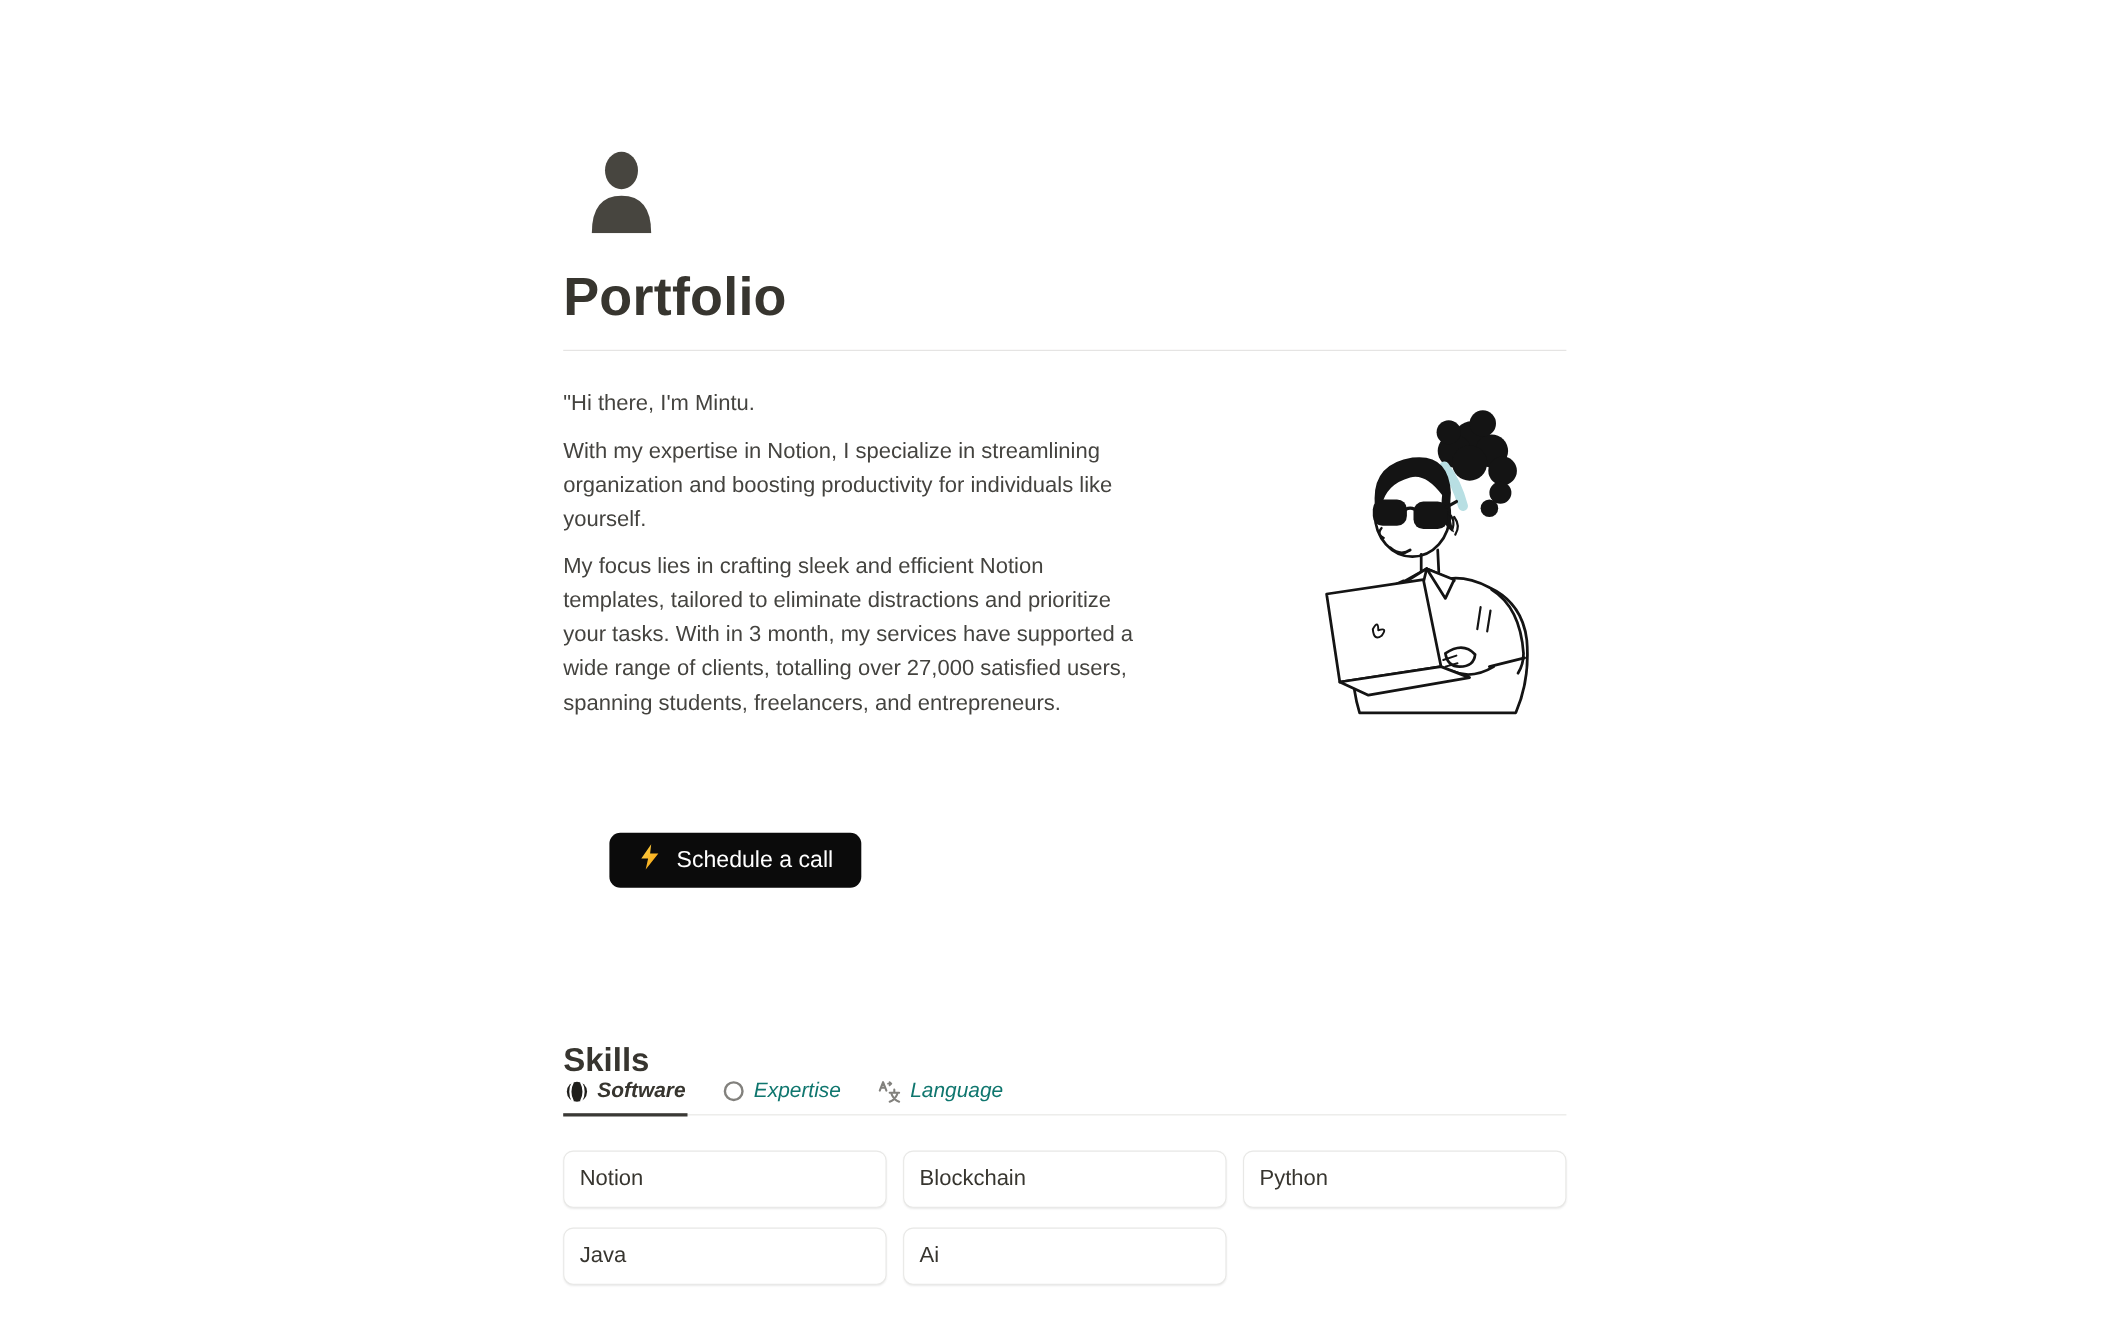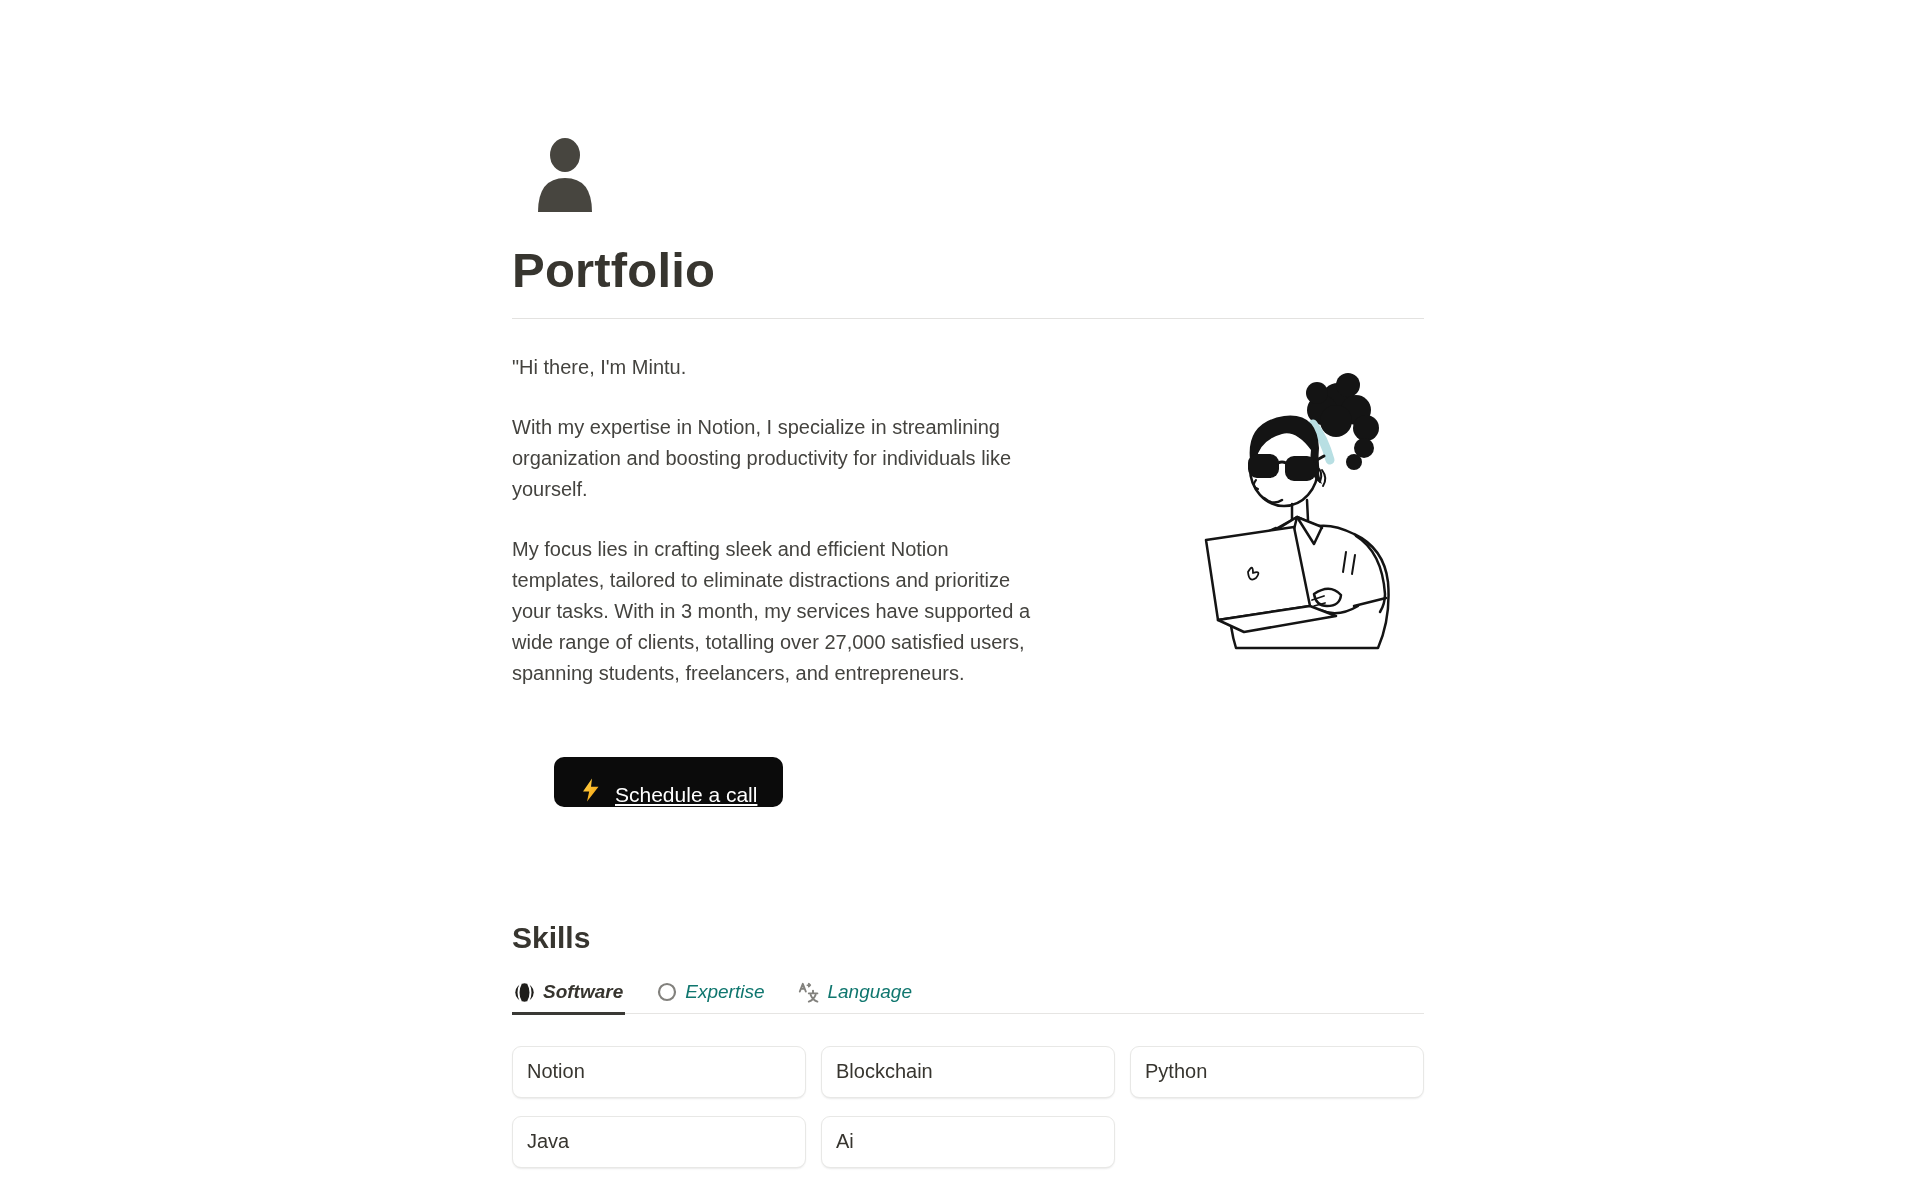--- a/index.html
+++ b/index.html
@@ -18,7 +18,7 @@
   }
   .intro { position:absolute; left:512px; top:352px; width:912px; display:flex; align-items:flex-start; }
   .intro-text { width:534px; font-size:20px; line-height:31px; color:#44433F; }
-  .intro-text p + p { margin-top:29px; }
+  .intro-text p + p { margin-top:12px; }
   .illustration { margin-left:auto; width:228px; margin-top:14px; }
   .cta-button {
     position:absolute; left:554px; top:757px; height:50px;

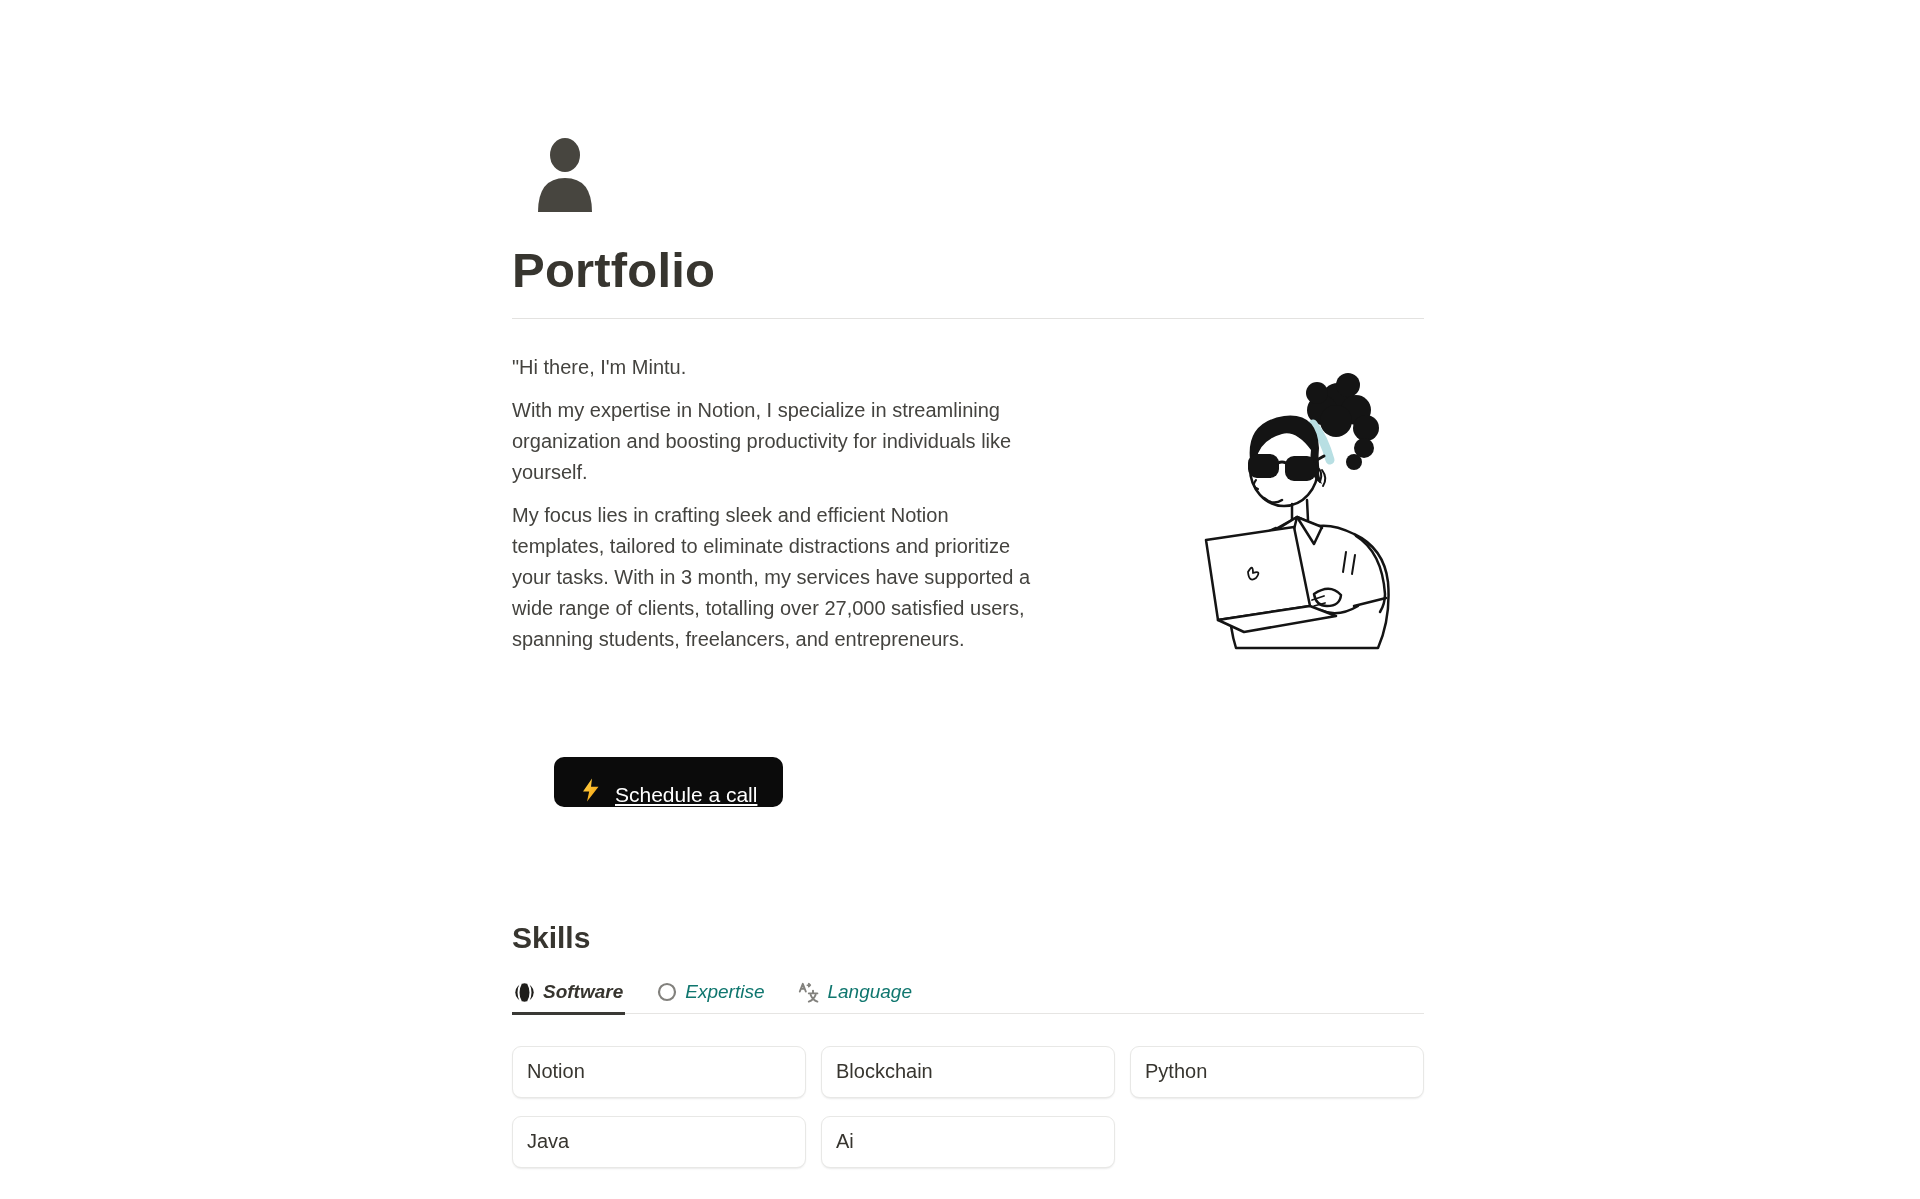--- a/index.html
+++ b/index.html
@@ -22,9 +22,9 @@
   .illustration { margin-left:auto; width:228px; margin-top:14px; }
   .cta-button {
     position:absolute; left:554px; top:757px; height:50px;
-    display:inline-flex; align-items:flex-end; gap:13px; padding:0 26px;
+    display:inline-flex; align-items:center; gap:13px; padding:0 26px;
     background:#0B0B0B; color:#FFFFFF; border:none; border-radius:10px;
-    font-family:"Liberation Sans", sans-serif; font-size:21px; cursor:pointer;text-decoration:underline;
+    font-family:"Liberation Sans", sans-serif; font-size:21px; cursor:pointer;
   }
   .section-heading {
     position:absolute; left:512px; top:921px;

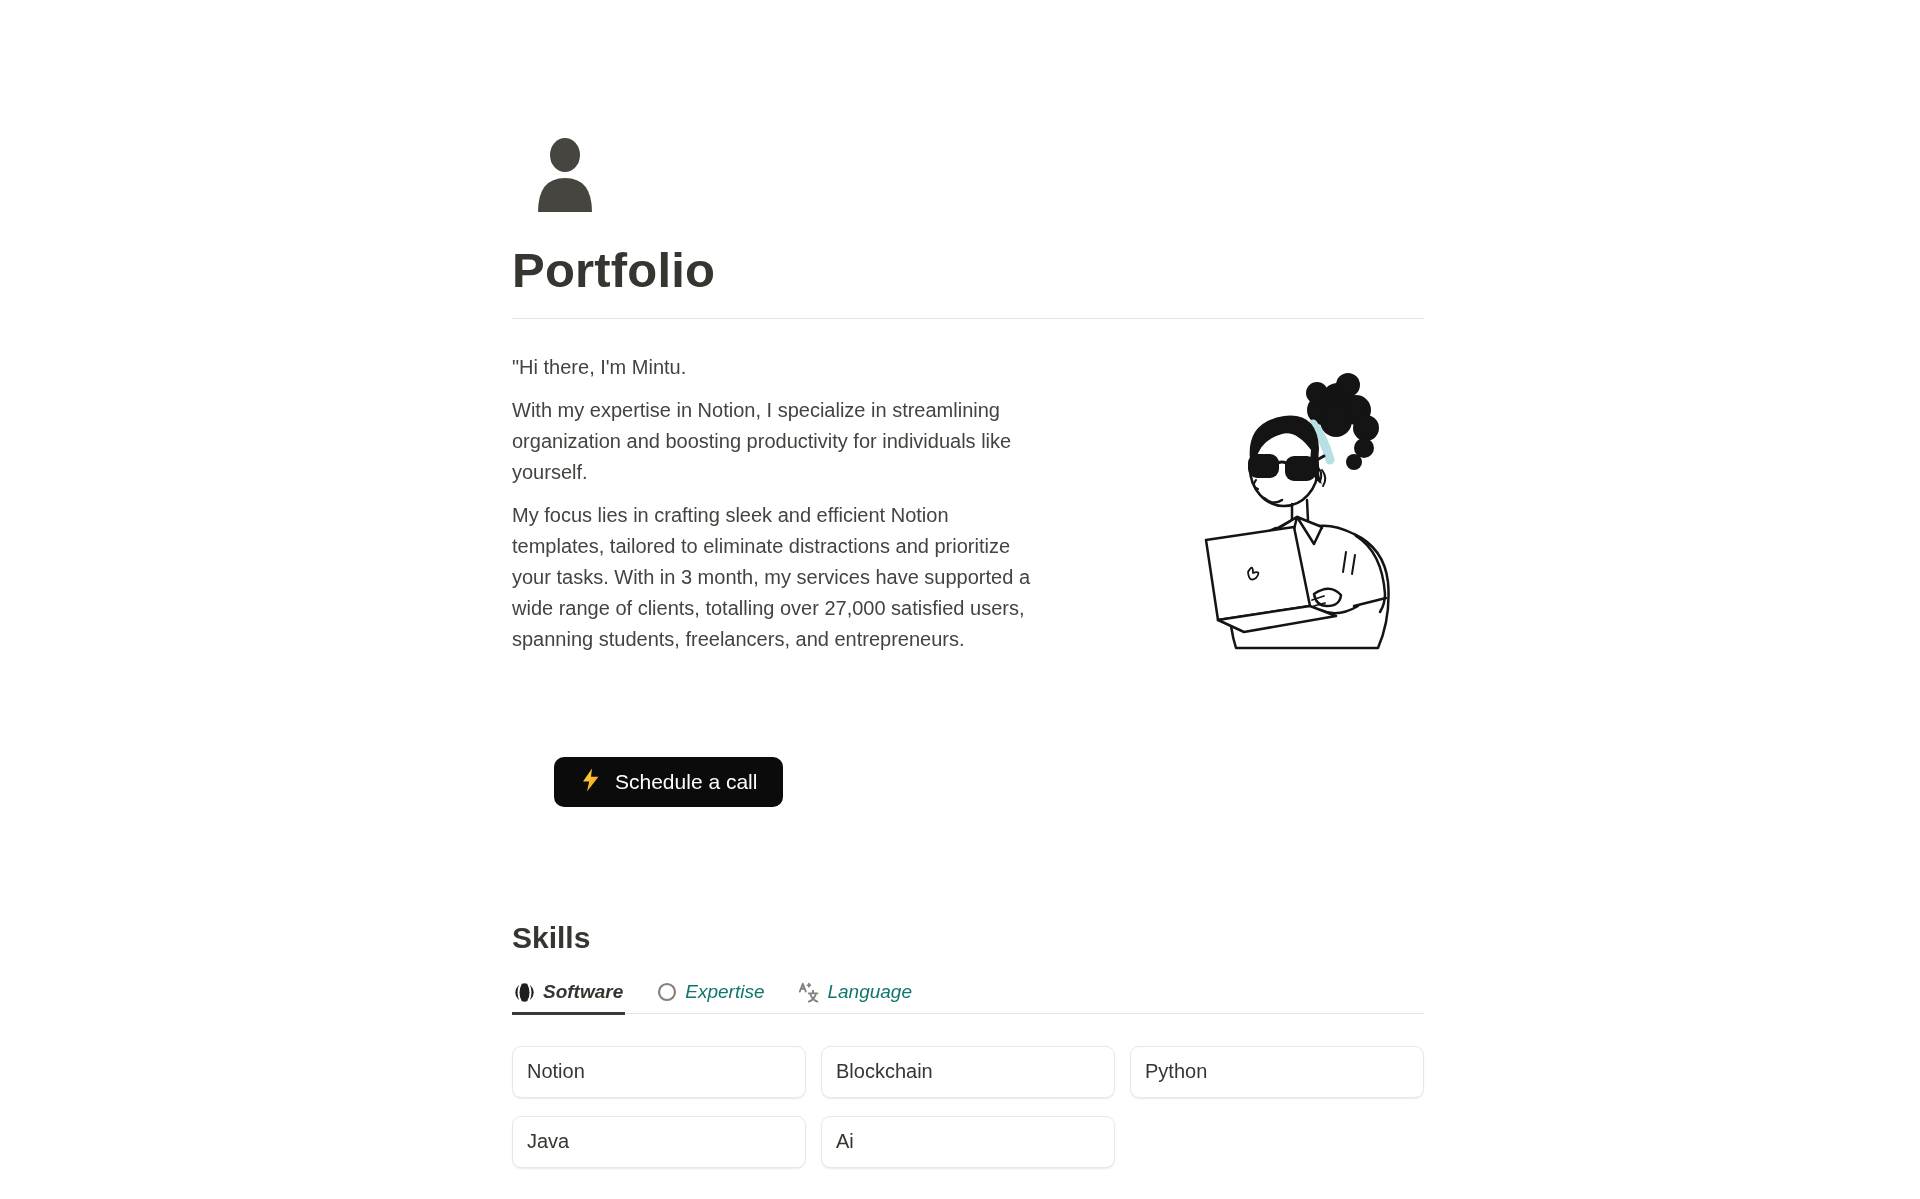--- a/index.html
+++ b/index.html
@@ -27,7 +27,7 @@
     font-family:"Liberation Sans", sans-serif; font-size:21px; cursor:pointer;
   }
   .section-heading {
-    position:absolute; left:512px; top:921px;
+    position:absolute; left:512px; top:948px;
     font-size:30px; font-weight:700; color:#37352F;
   }
   .tabs {

